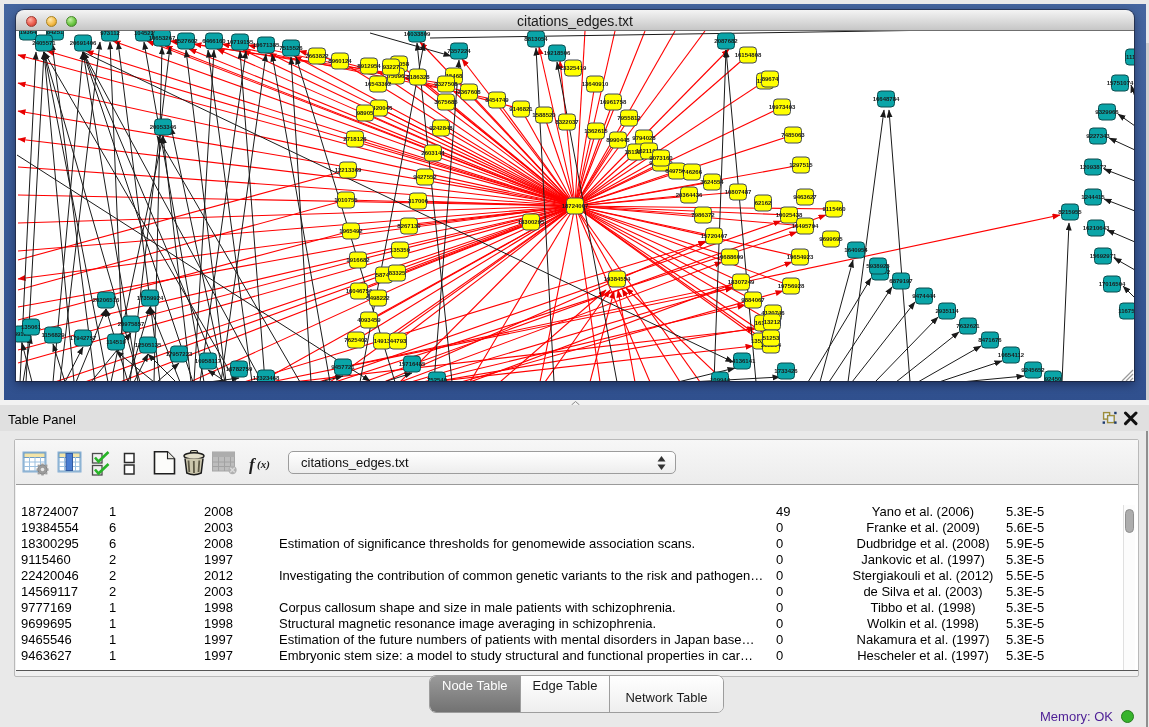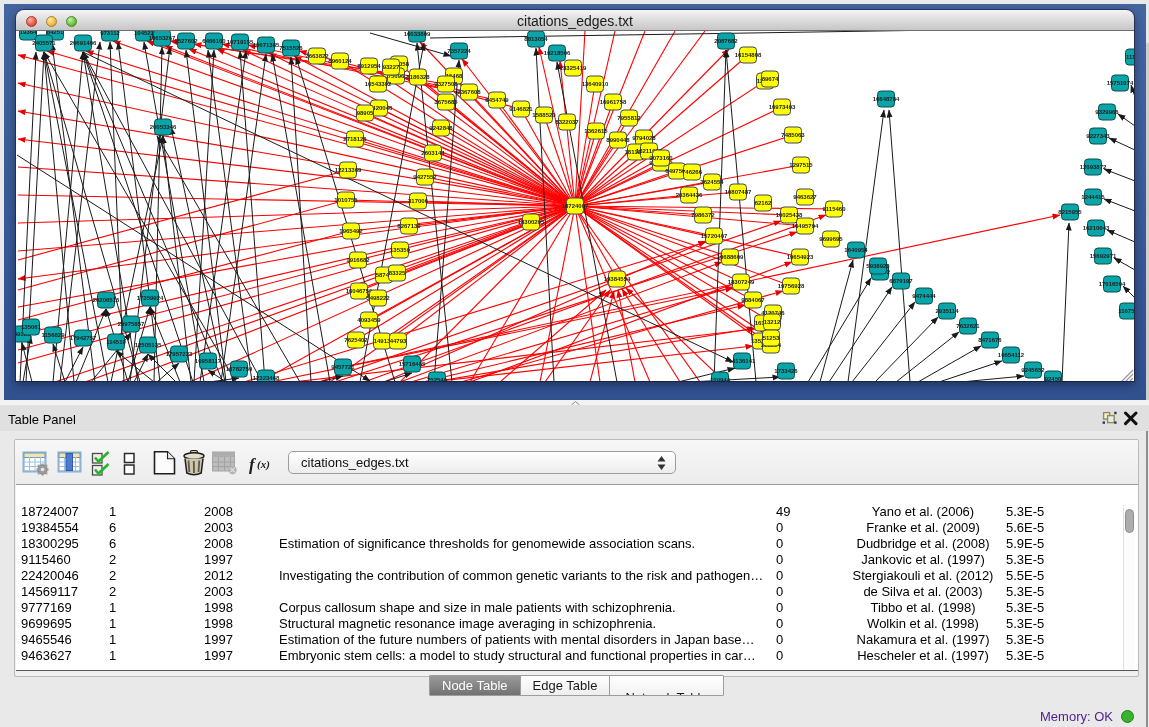--- a/index.html
+++ b/index.html
@@ -1008,7 +1008,7 @@
           <span class="td" style="left:5px">9463627</span>
           <span class="td" style="left:93px">1</span>
           <span class="td" style="left:188px">1997</span>
-          <span class="td" style="left:263px;width:492px">Embryonic stem cells: a model to study structural and functional properties in car…</span>
+          <span class="td" style="left:263px;width:492px">Embryonic stem size: a model to study structural and functional properties in car…</span>
           <span class="td" style="left:760px">0</span>
           <span class="td tdc" style="left:829px;width:156px">Hescheler et al. (1997)</span>
           <span class="td" style="left:990px">5.3E-5</span>

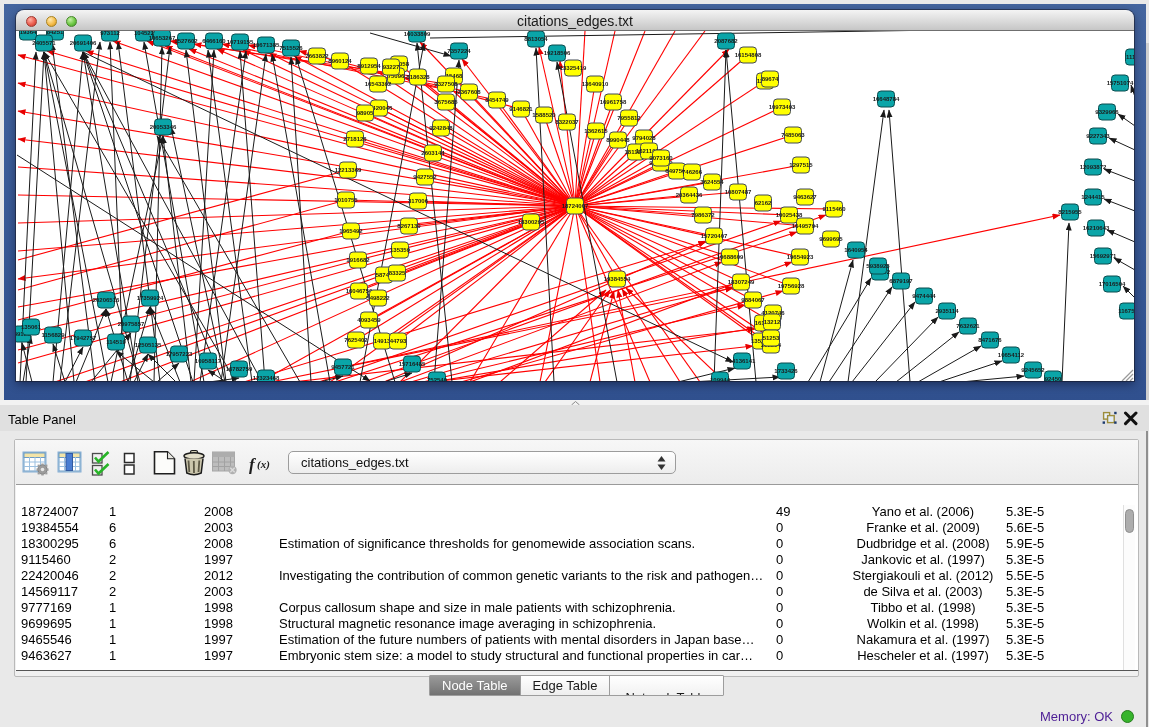--- a/index.html
+++ b/index.html
@@ -33,7 +33,7 @@
 .tdc { text-align:center; }
 .sbar { position:absolute; right:3px; top:20px; width:12px; height:165px; background:#fcfcfc; border-left:1px solid #e0e0e0; }
 .thumb { position:absolute; left:1px; top:4px; width:9px; height:24px; background:#adadad; border:1px solid #8f8f8f; border-radius:5px; }
-.tabs { position:absolute; left:429px; top:675px; height:21px; display:flex; border:1px solid #9d9d9d; border-radius:1px; overflow:hidden; background:#fff; }
+.tabs { position:absolute; left:429px; top:675px; height:38px; display:flex; border:1px solid #9d9d9d; border-radius:7px; overflow:hidden; background:#fff; }
 .tab { font-size:13px; line-height:19px; padding:0 12px; color:#1a1a1a; background:linear-gradient(#ffffff,#eeeeee); border-right:1px solid #9d9d9d; }
 .tab.sel { background:linear-gradient(#9a9a9a,#727272); color:#fff; }
 .tab:last-child { border-right:none; padding:12px 15px; }

